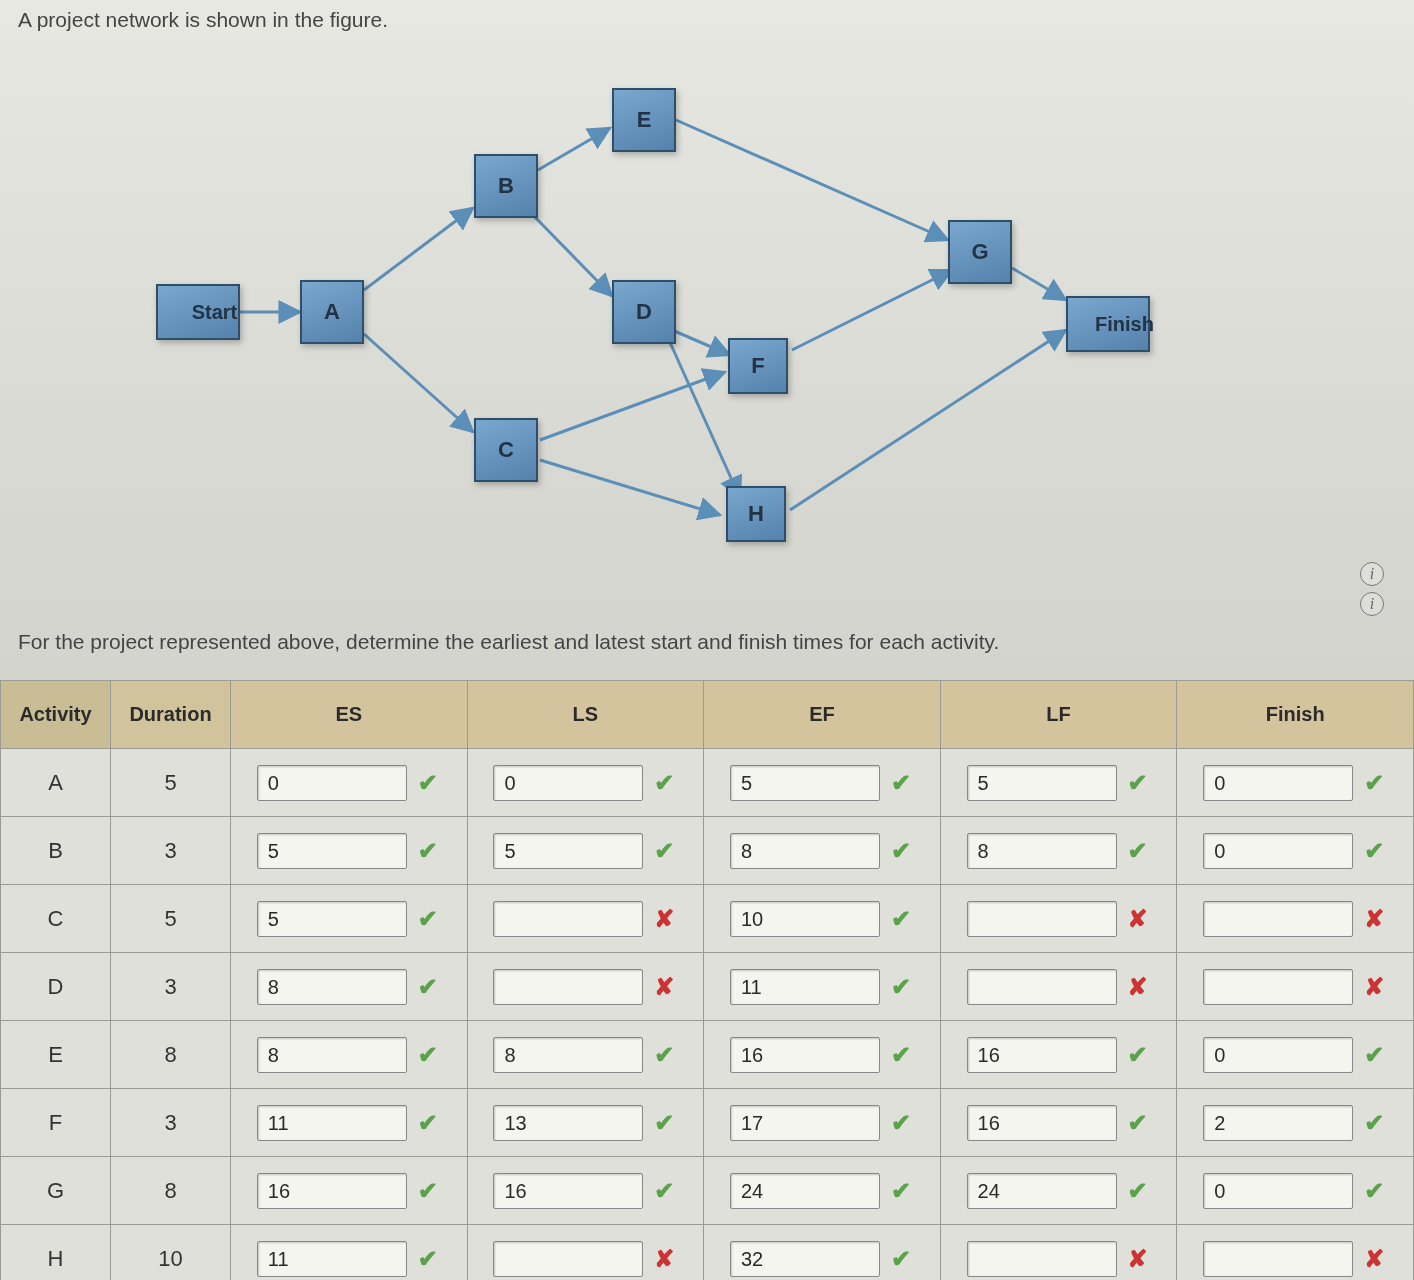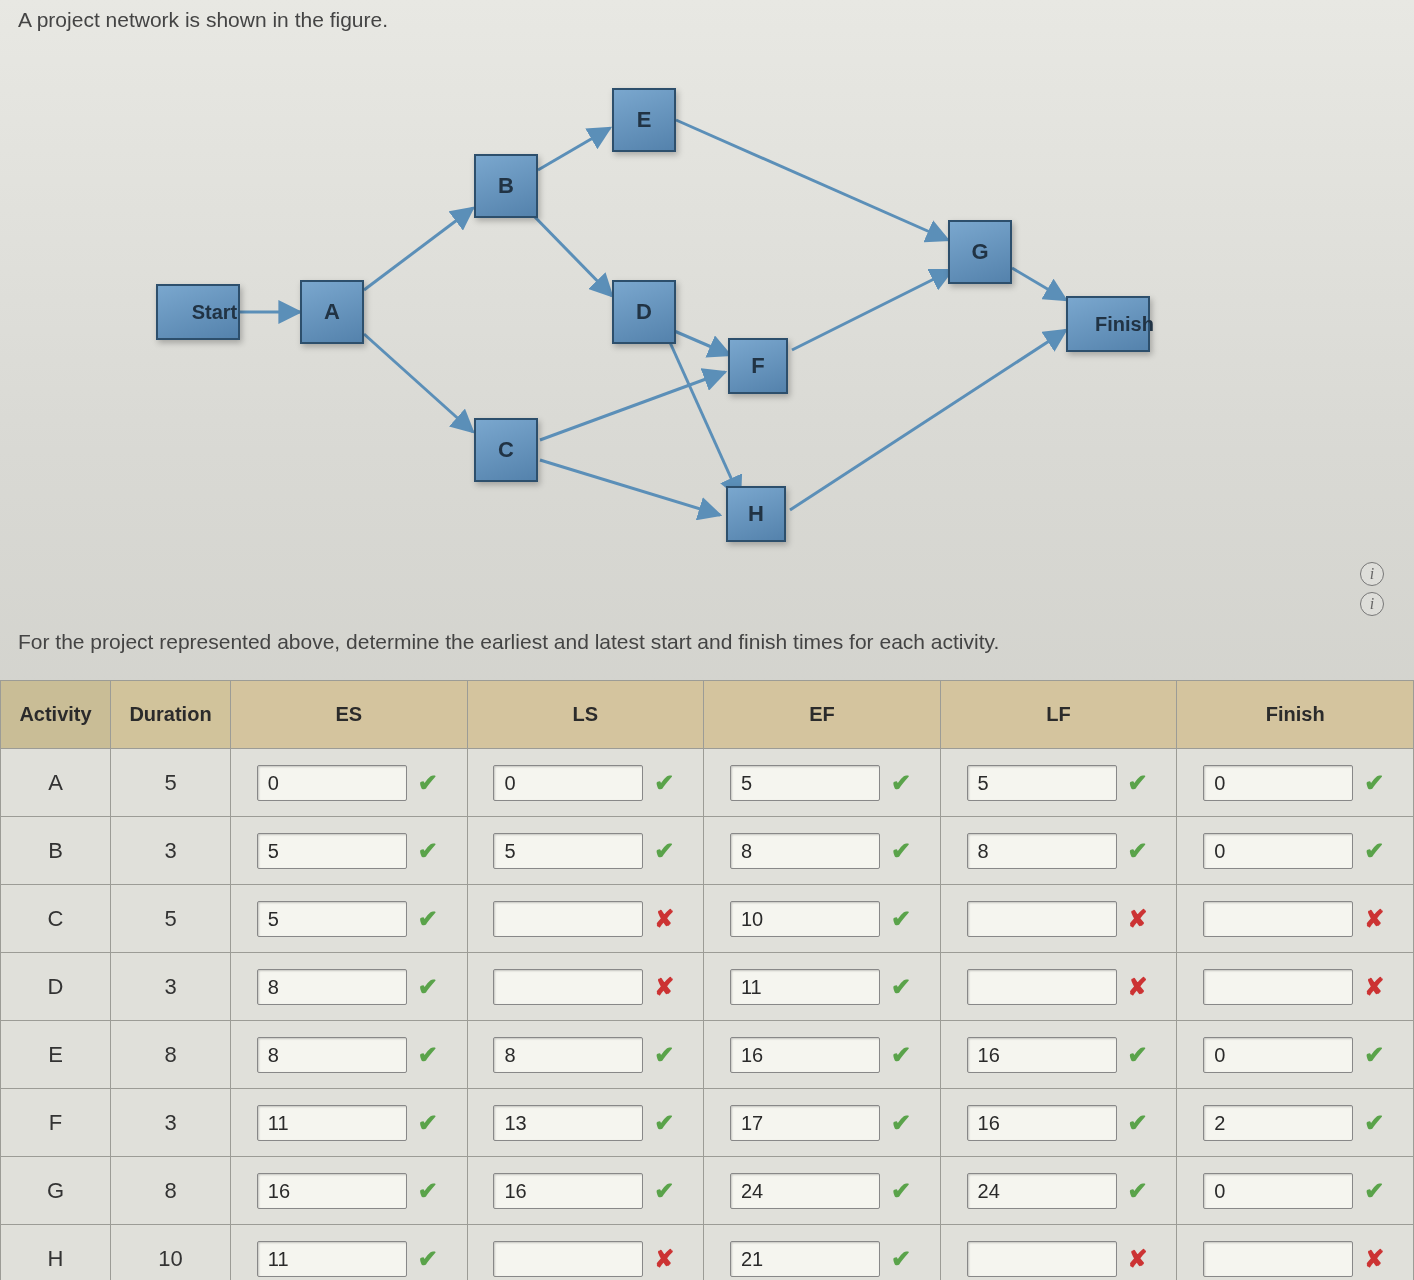--- a/index.html
+++ b/index.html
@@ -383,7 +383,7 @@
             </td>
             <td>
               <div class="cell-inner">
-                <div class="input-box">21</div>
+                <div class="input-box">32</div>
                 <span class="mark ok">✔</span>
               </div>
             </td>

